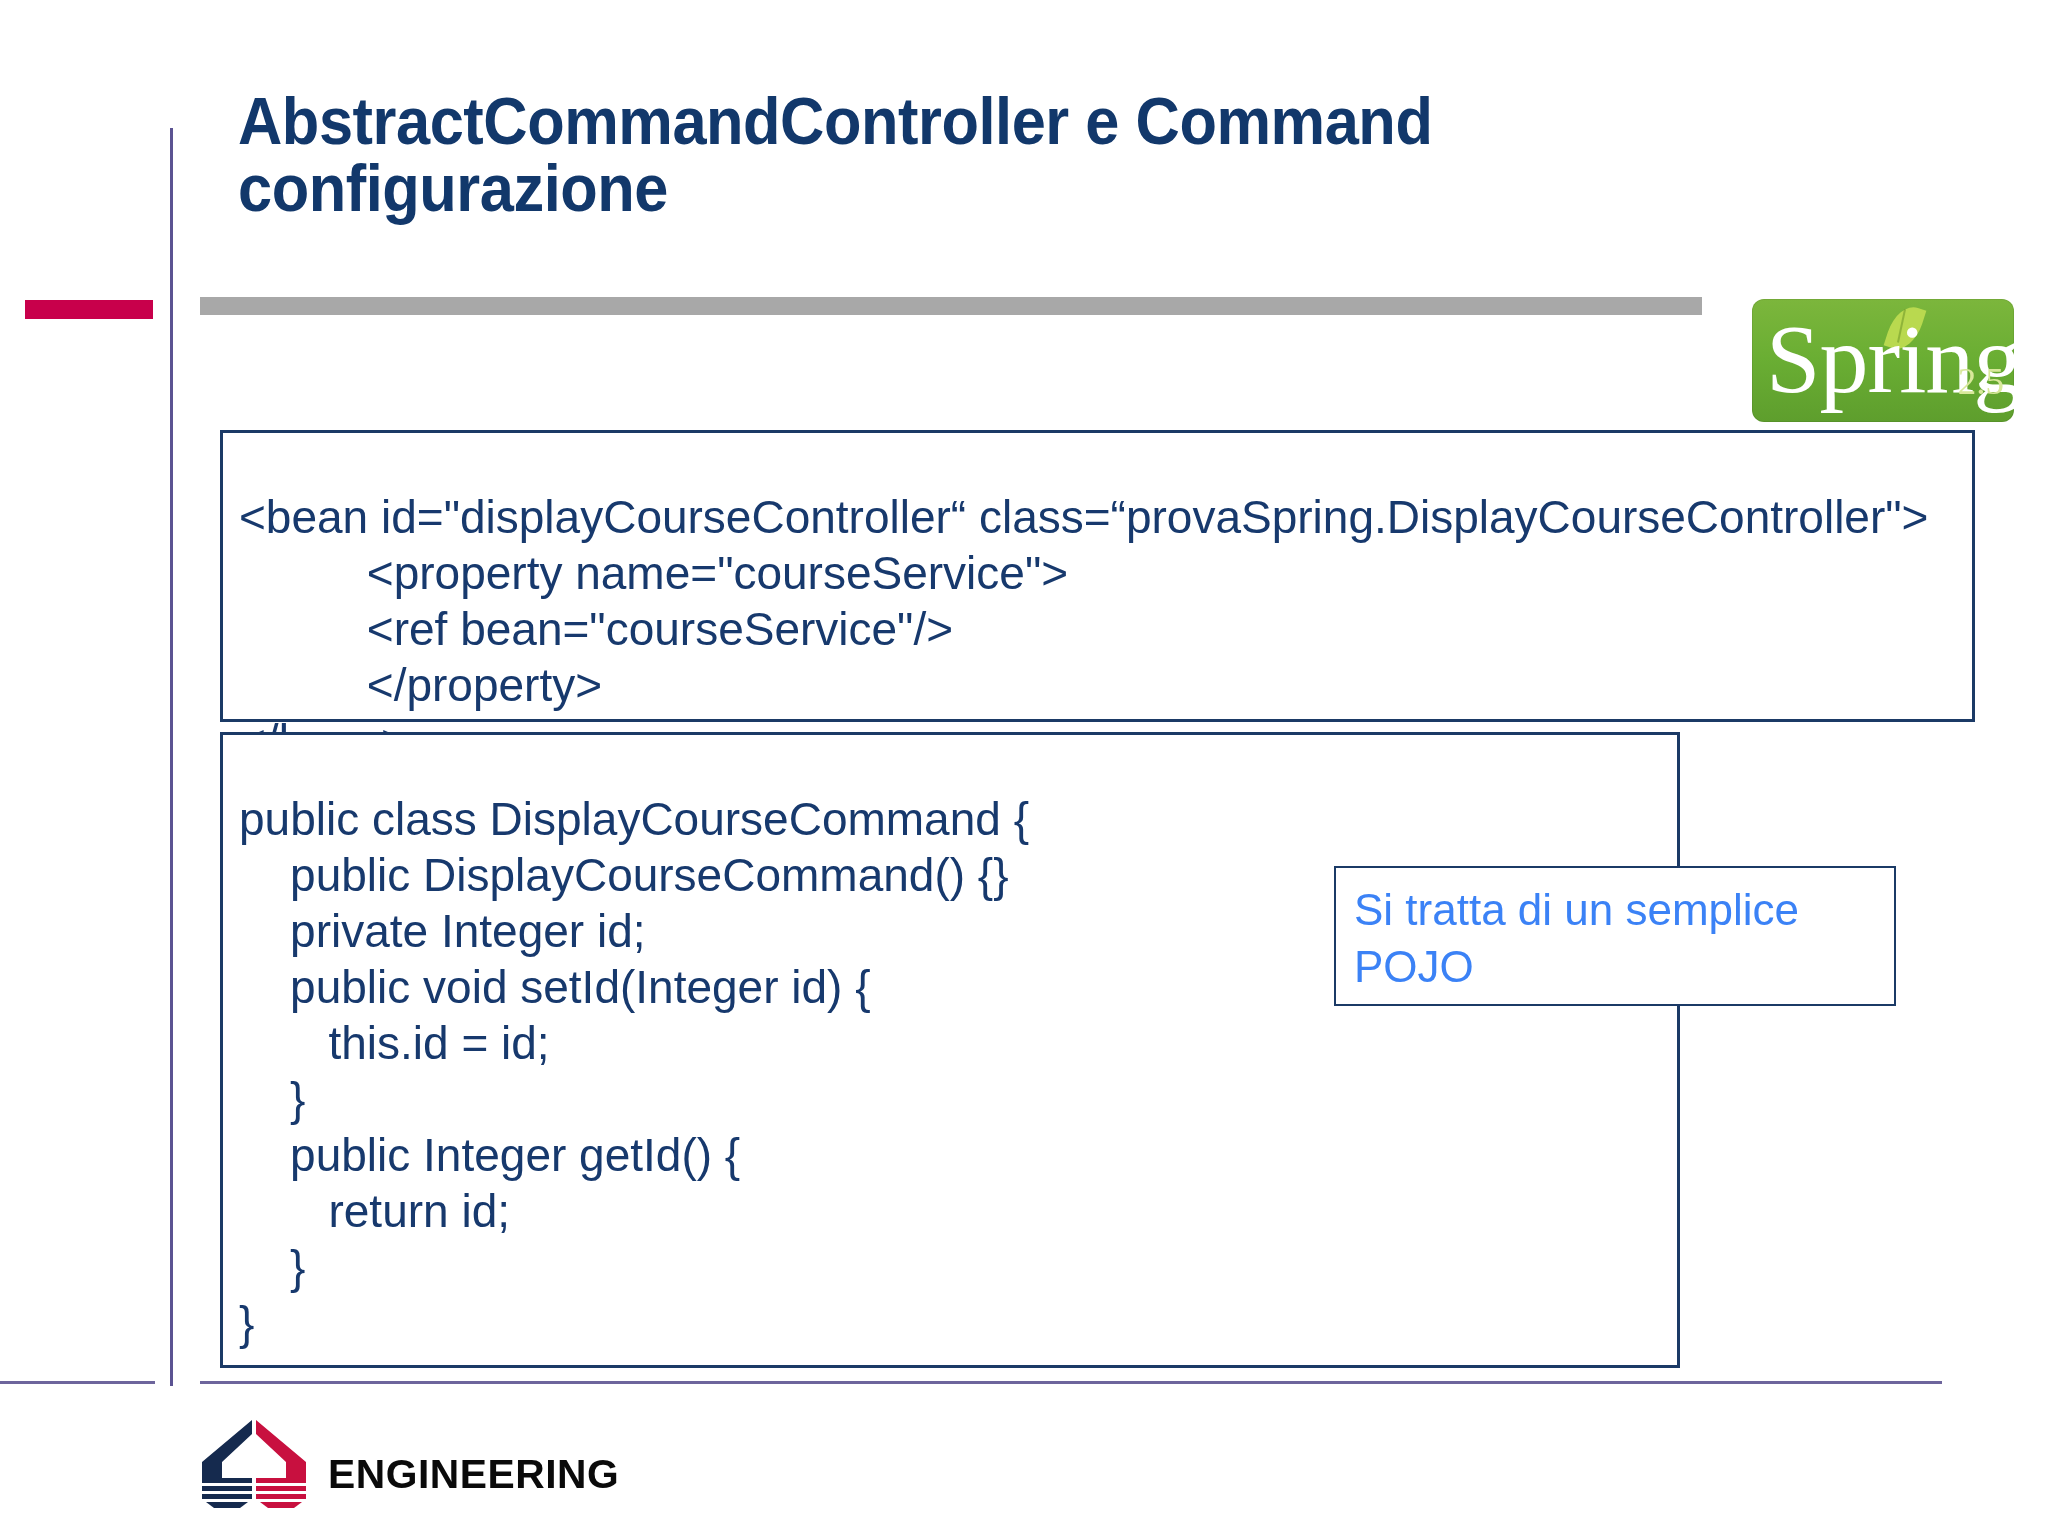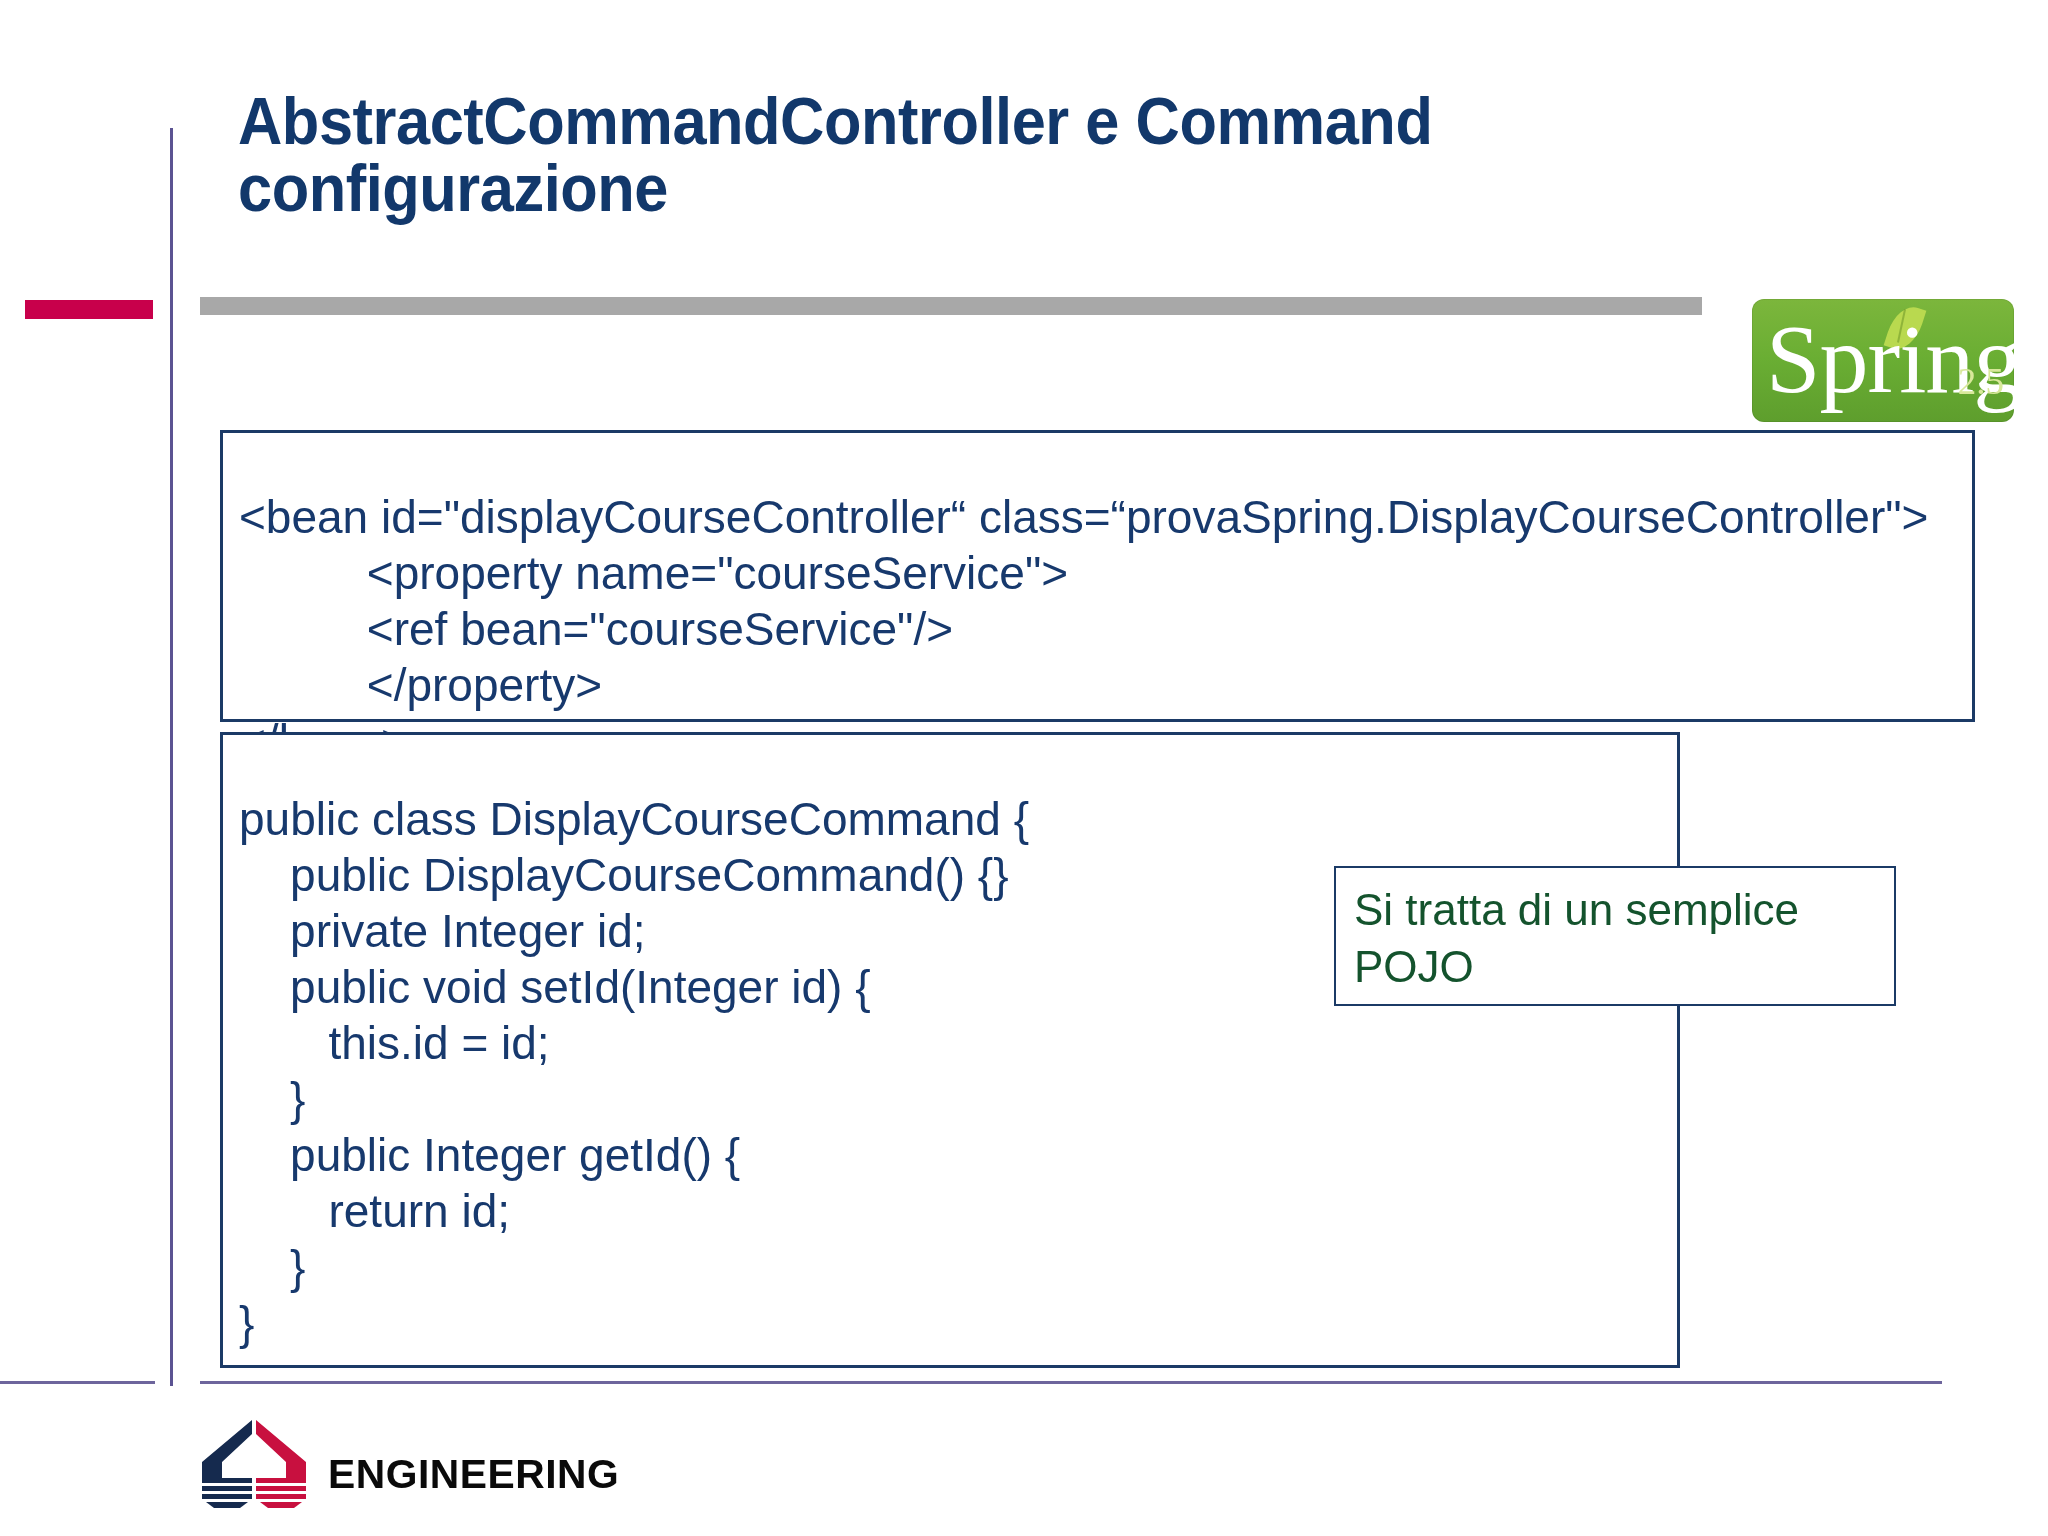--- a/index.html
+++ b/index.html
@@ -176,7 +176,7 @@
     left: 18px;
     top: 13px;
     width: 530px;
-    color: #14532d;
+    color: #3b82f6;
     font-family: "Liberation Sans", "DejaVu Sans", sans-serif;
     font-size: 44px;
     line-height: 57px;

